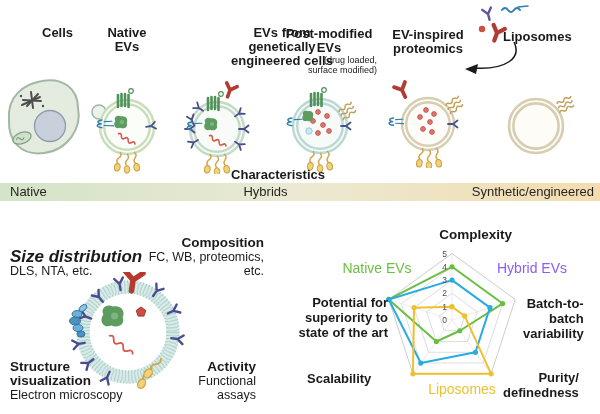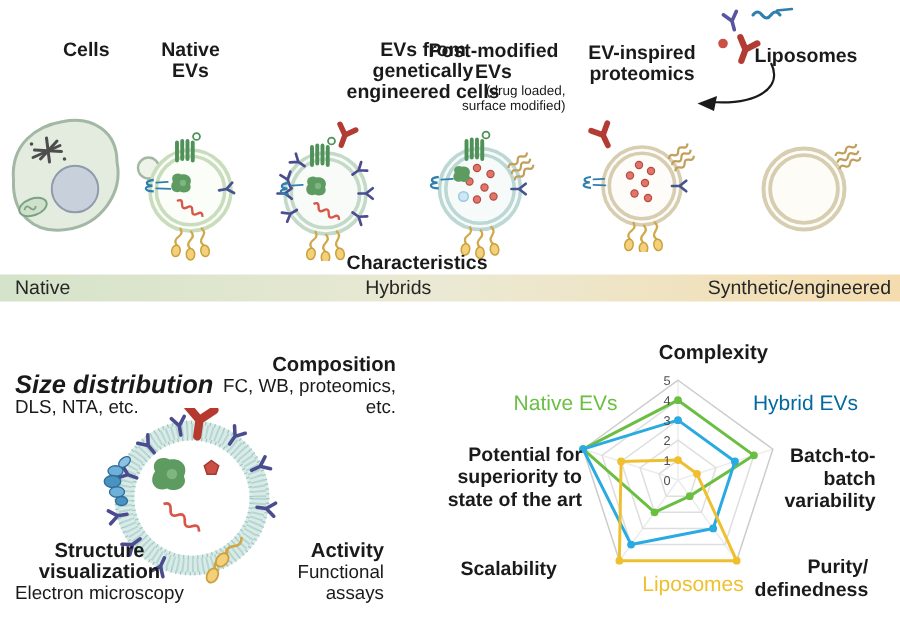--- a/index.html
+++ b/index.html
@@ -415,7 +415,7 @@
 state of the art</div>
 
   <div class="abs legend ctr" style="left: 340px; top: 260px; width: 74px; color: rgb(106, 191, 67);">Native EVs</div>
-  <div class="abs legend ctr" style="left: 492px; top: 260px; width: 80px; color: #0369a1; text-align: right;">Hybrid EVs</div>
+  <div class="abs legend ctr" style="left: 492px; top: 260px; width: 80px; color: #8b5cf6;">Hybrid EVs</div>
   <div class="abs legend ctr" style="left: 418px; top: 381px; width: 88px; color: rgb(238, 192, 47);">Liposomes</div>
 
 </div>

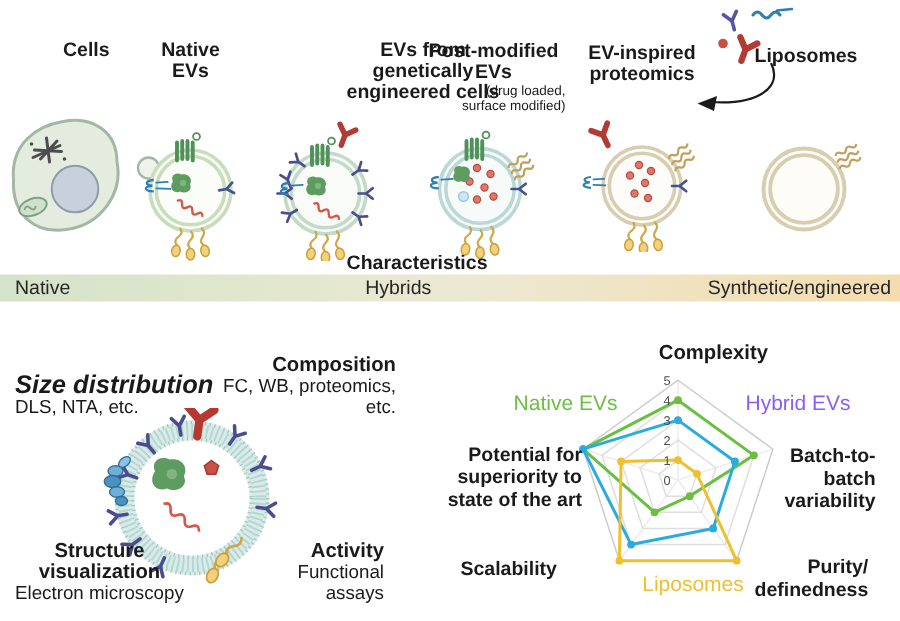--- a/index.html
+++ b/index.html
@@ -290,7 +290,7 @@
 etc.</div>
   </div>
   <div class="abs z2" style="left:10px;top:360px;">
-    <div class="hd ml" style="font-size:13.5px;text-align:center;">Structure
+    <div class="hd ml" style="font-size:13.5px;">Structure
 visualization</div>
     <div class="meth">Electron microscopy</div>
   </div>

